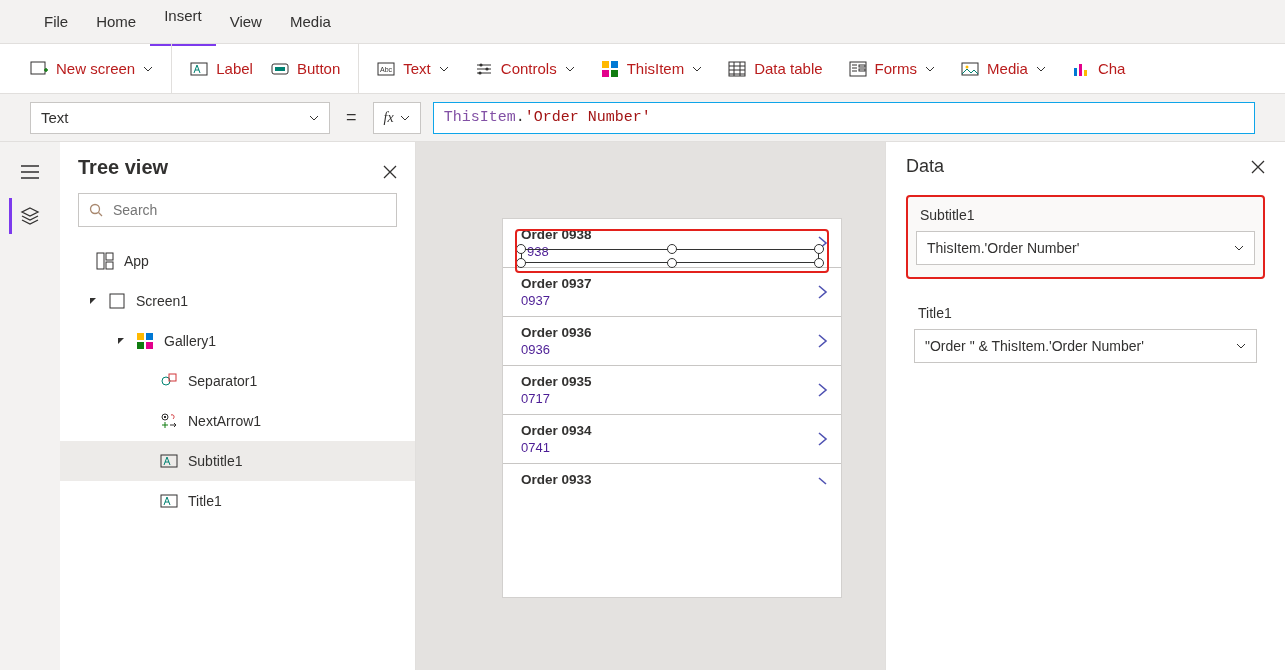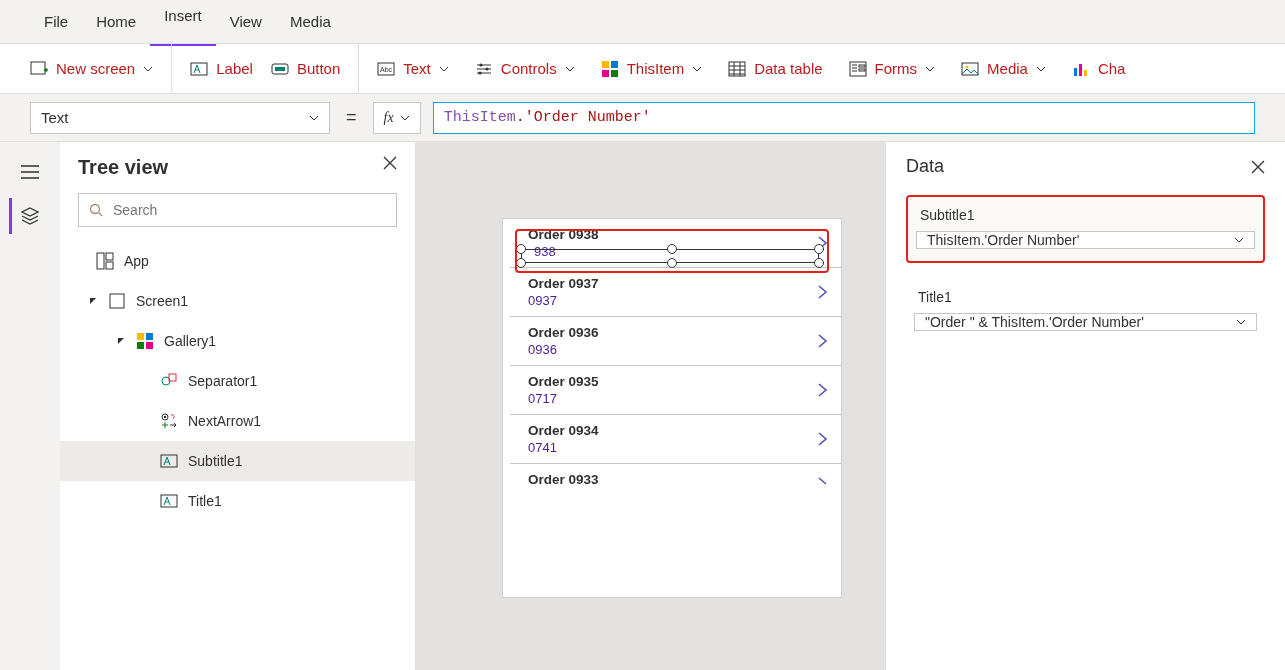--- a/index.html
+++ b/index.html
@@ -145,7 +145,7 @@
   }
   .tv-header {
     display: flex;
-    align-items: flex-start;
+    align-items: flex-end;
     justify-content: space-between;
     padding: 14px 18px 10px 18px;
     gap: 32px;

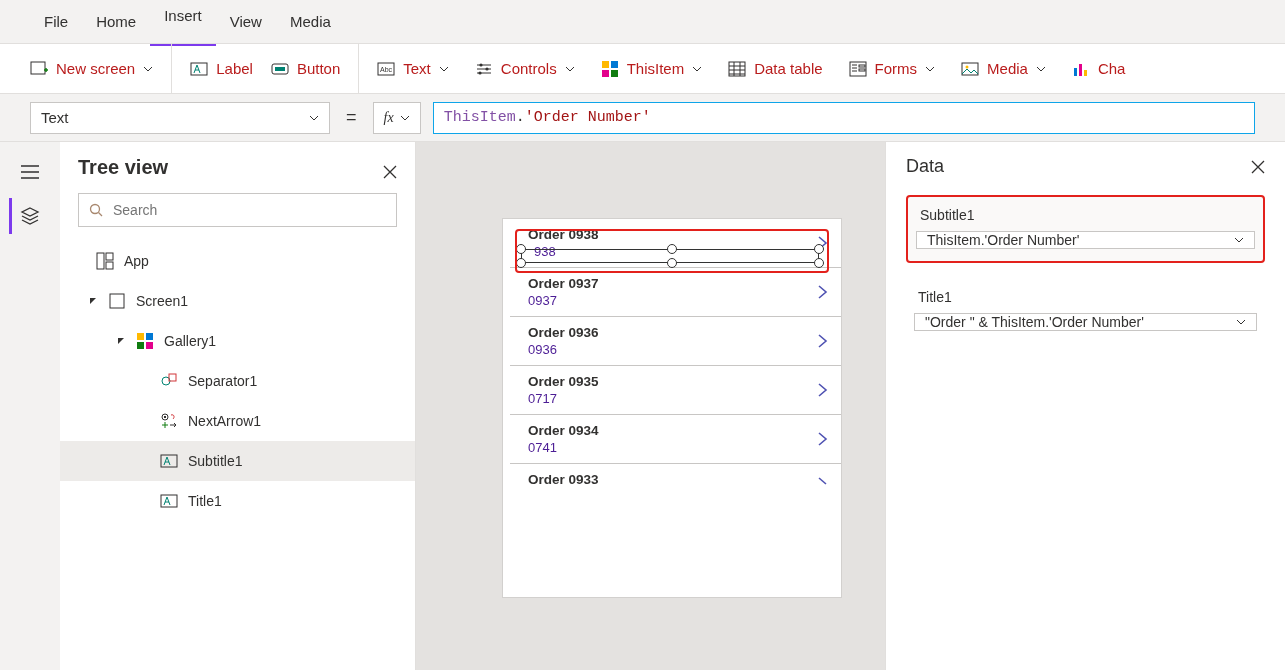--- a/index.html
+++ b/index.html
@@ -201,7 +201,6 @@
     position: relative;
     padding: 8px 12px 8px 18px;
     border-bottom: 1px solid #c8c6c4;
-    margin-left: 7px;
   }
   .gi-title { font-weight: 600; font-size: 13.5px; }
   .gi-sub { font-size: 13px; color: #4c1d95; margin-top: 2px; }

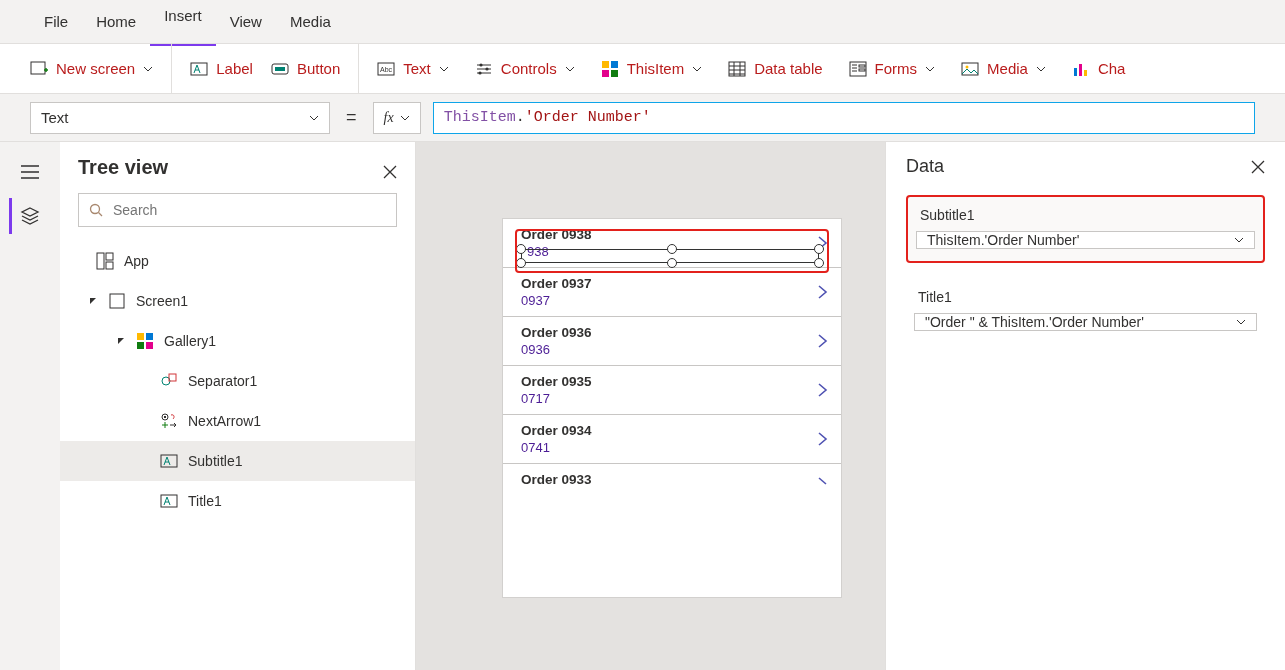--- a/index.html
+++ b/index.html
@@ -251,7 +251,7 @@
   .field-block.highlight { border: 2.5px solid #e3211c; border-radius: 4px; background: #faf9f8; }
   .field-label { font-size: 14px; color: #323130; margin-bottom: 8px; padding-left: 4px; }
   .field-select {
-    height: 18px;
+    height: 34px;
     border: 1px solid #c8c6c4;
     background: #fff;
     display: flex;

